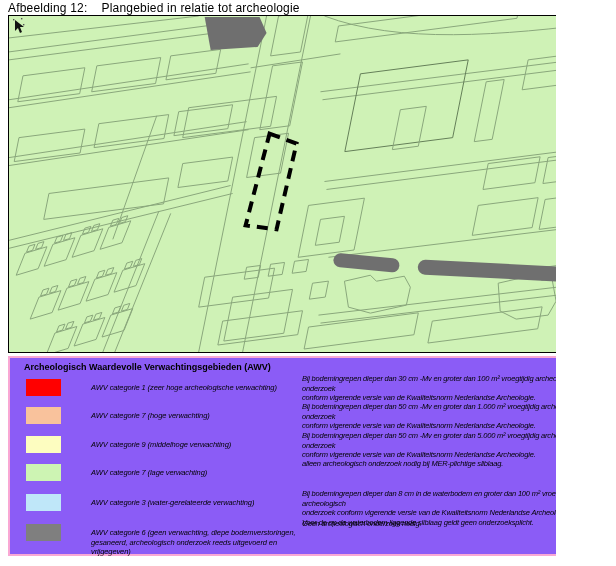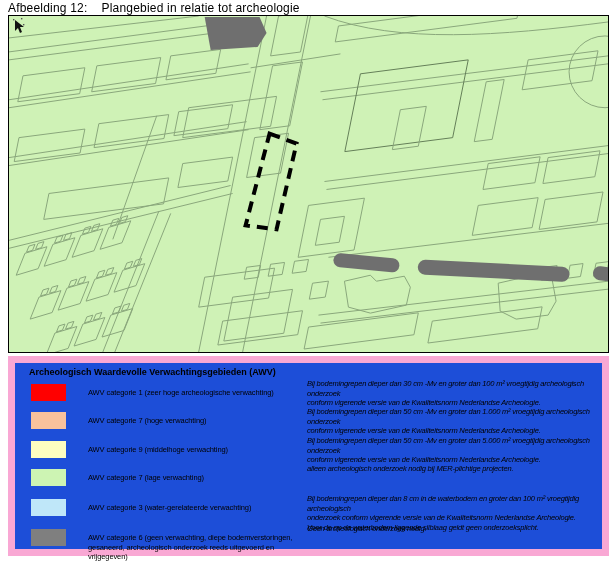--- a/index.html
+++ b/index.html
@@ -5,7 +5,7 @@
   * { box-sizing: border-box; margin: 0; padding: 0; }
   html,body { width:616px; height:566px; background:#ffffff;
               font-family:"Liberation Sans", sans-serif; color:#000; }
-  .fig { position:relative; width:616px; height:566px; overflow:hidden; }
+  .fig { position:relative; width:556px; height:566px; overflow:hidden; }
 
   .title { position:absolute; left:8px; top:1px; font-size:12px; letter-spacing:.2px; }
   .title .t2 { margin-left:14px; }

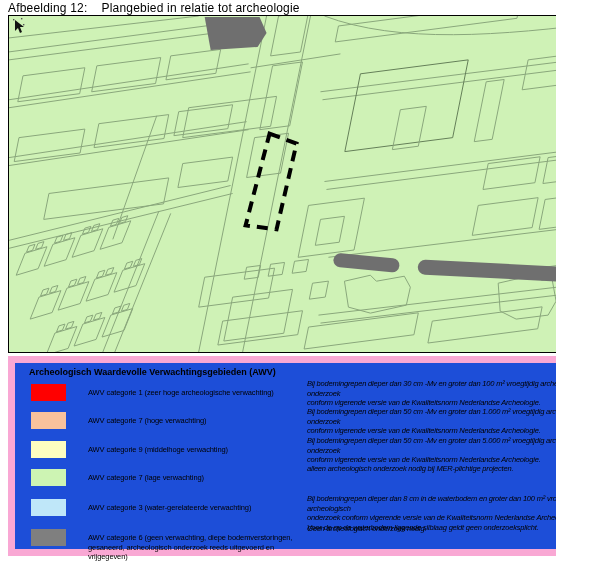--- a/index.html
+++ b/index.html
@@ -15,7 +15,7 @@
   .map-panel svg { display:block; width:100%; height:100%; }
 
   .legend-panel { position:absolute; left:8px; top:356px; width:601px; height:200px;
-                  border:7px solid #f9a8d4; background:#1d4ed8; }
+                  border:2px solid #f9a8d4; background:#8b5cf6; }
   .legend-header { position:absolute; left:14px; top:4px; font-size:9px; font-weight:bold; }
 
   .lrow   { position:absolute; left:0; width:100%; }

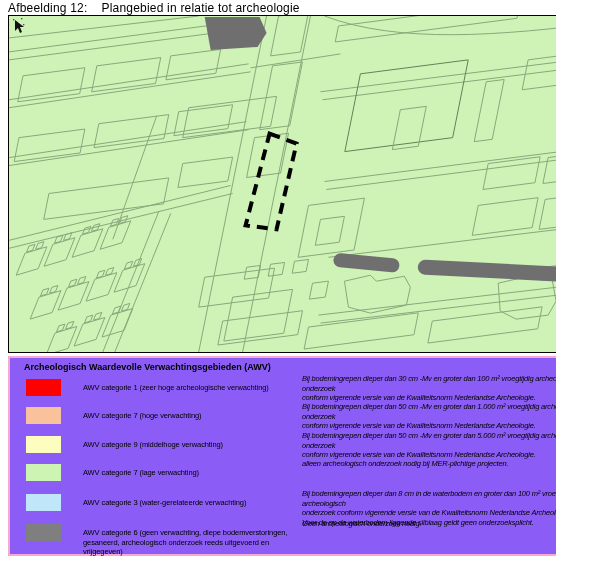--- a/index.html
+++ b/index.html
@@ -20,8 +20,8 @@
 
   .lrow   { position:absolute; left:0; width:100%; }
   .swatch { position:absolute; left:16px; top:0; width:35px; height:17px; }
-  .llabel { position:absolute; left:73px; top:4px; width:218px; font-size:7.5px;
-            line-height:9.5px; letter-spacing:-.1px; white-space:pre-line; }
+  .llabel { position:absolute; left:81px; top:4px; width:218px; font-size:7.5px;
+            line-height:9.5px; letter-spacing:-.1px; white-space:pre-line;font-style:italic; }
   .ldesc  { position:absolute; left:292px; top:-5px; width:302px; font-size:7.5px;
             line-height:9.5px; letter-spacing:-.2px; white-space:pre-line;font-style:italic; }
 </style>

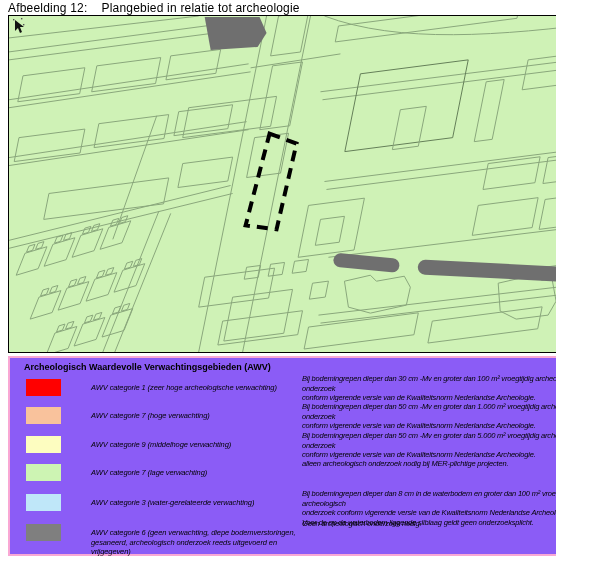--- a/index.html
+++ b/index.html
@@ -172,7 +172,7 @@
     <div class="lrow" style="top:106px">
       <div class="swatch" style="background: rgb(205, 244, 179);"></div>
       <div class="llabel">AWV categorie 7 (lage verwachting)</div>
-      <div class="ldesc">alleen archeologisch onderzoek nodig bij MER-plichtige projecten.</div>
+      <div class="ldesc">alleen archeologisch onderzoek nodig bij MER-plichtige sliblaag.</div>
     </div>
 
     <div class="lrow" style="top:136px">

